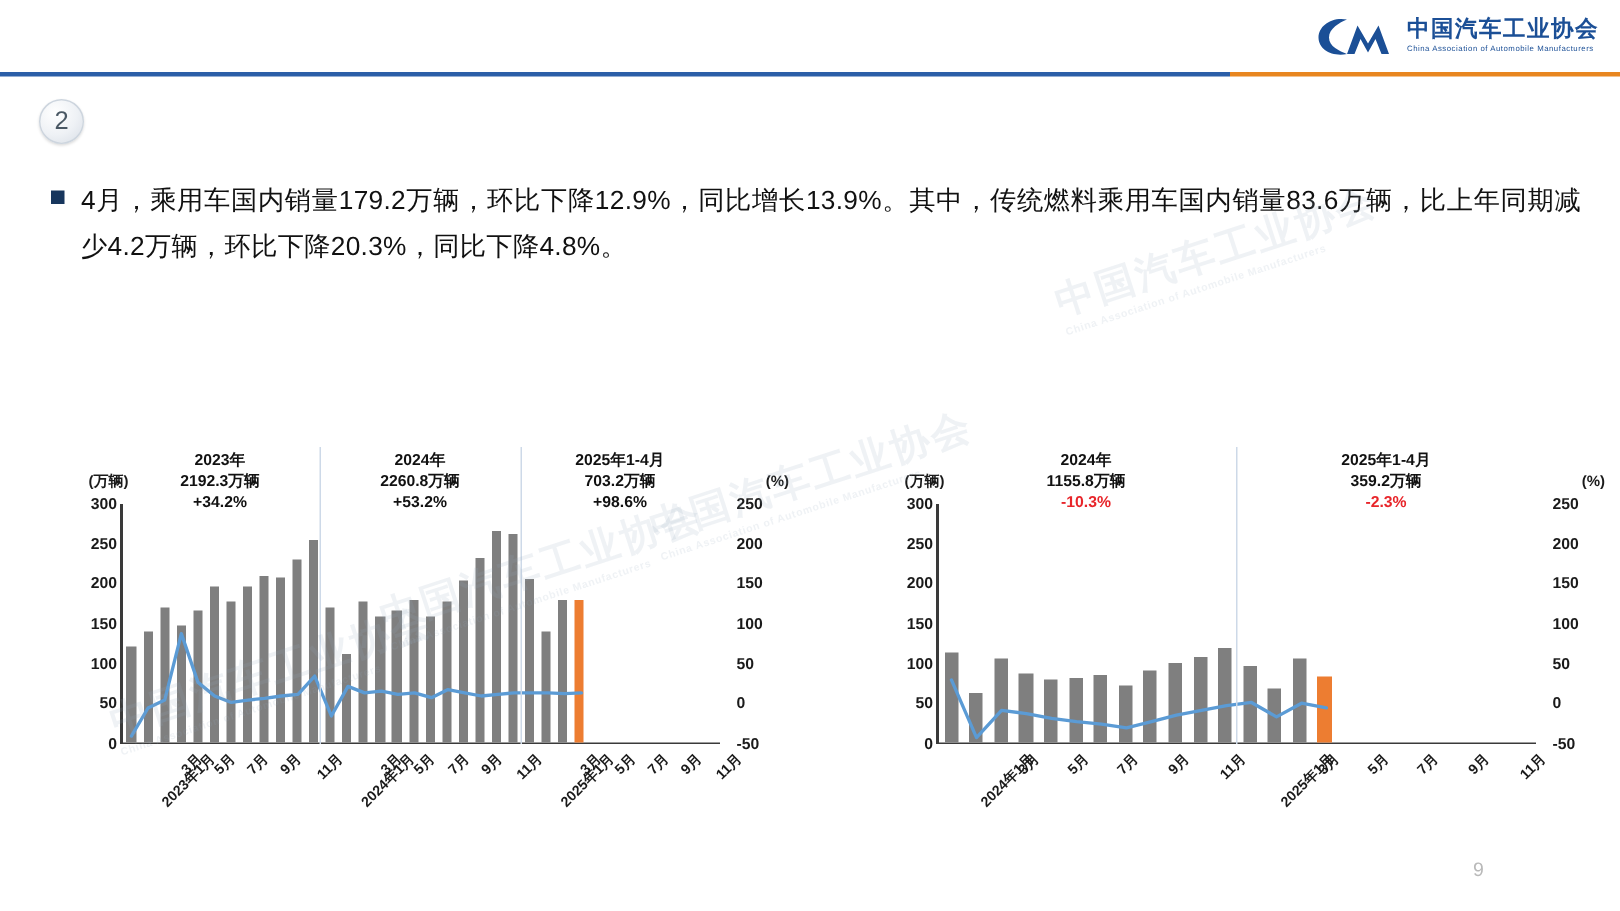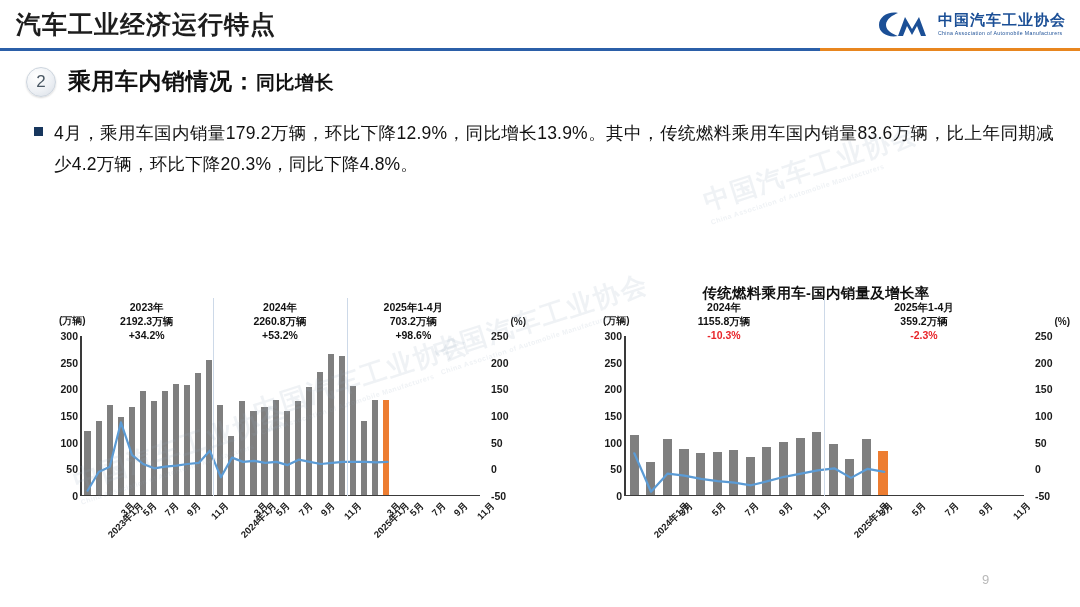--- a/index.html
+++ b/index.html
@@ -110,7 +110,6 @@
 <body>
 
 <div class="header">
-  <div class="header-title">汽车工业经济运行特点</div>
 
   <div class="logo">
     <svg class="logo-mark" viewBox="0 0 54 30">

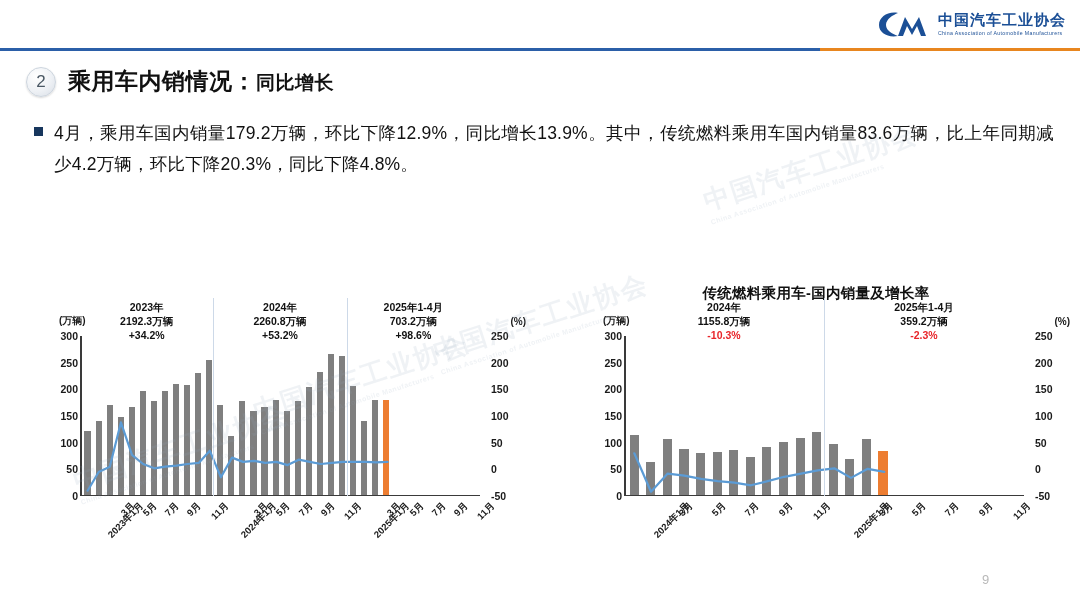--- a/index.html
+++ b/index.html
@@ -130,9 +130,6 @@
 
 <div class="section-head">
   <div class="badge">2</div>
-  <div class="section-title">
-    <span>乘用车内销情况：</span><span class="sub">同比增长</span>
-  </div>
 </div>
 
 <div class="bullets">

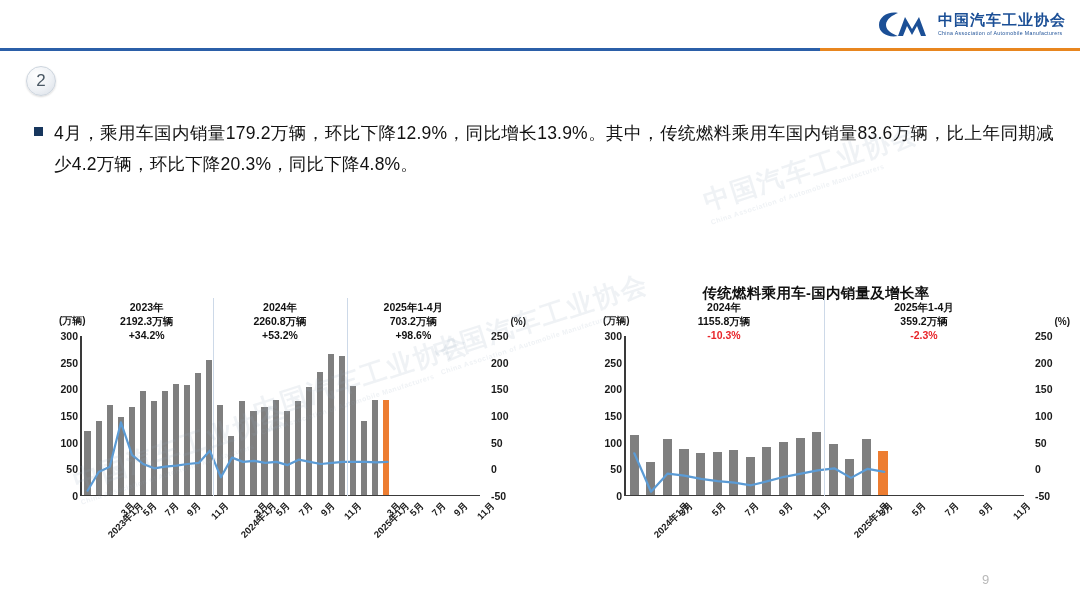--- a/index.html
+++ b/index.html
@@ -301,7 +301,6 @@
 </div>
 
 <div class="chart right" id="chart-1">
-  <div class="chart-title">传统燃料乘用车-国内销量及增长率</div>
   <div class="unit-l">(万辆)</div>
   <div class="unit-r">(%)</div>
   <div class="plot-wrap">

